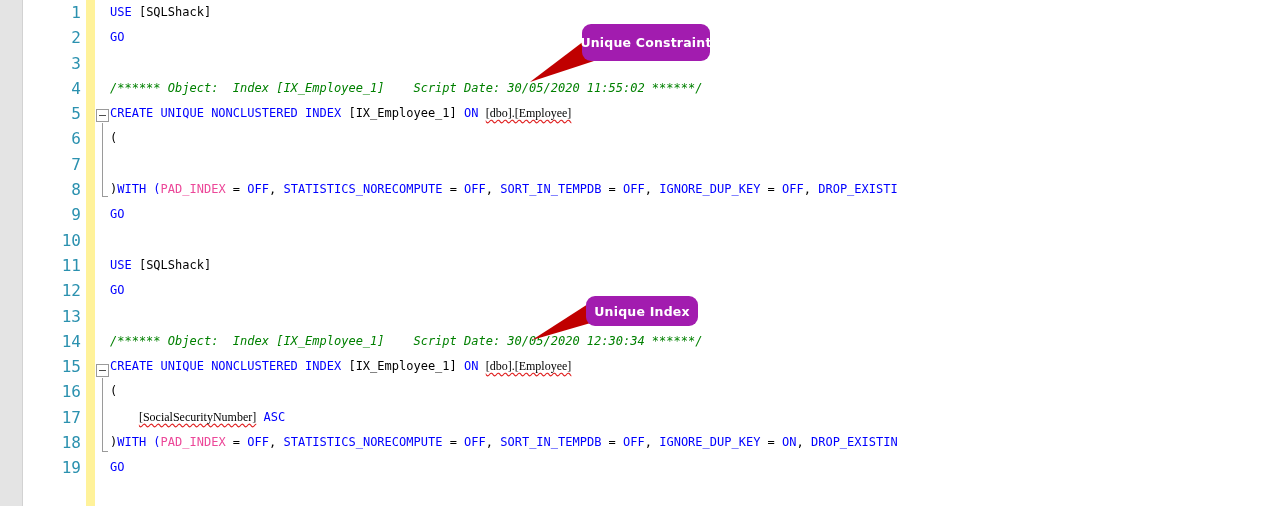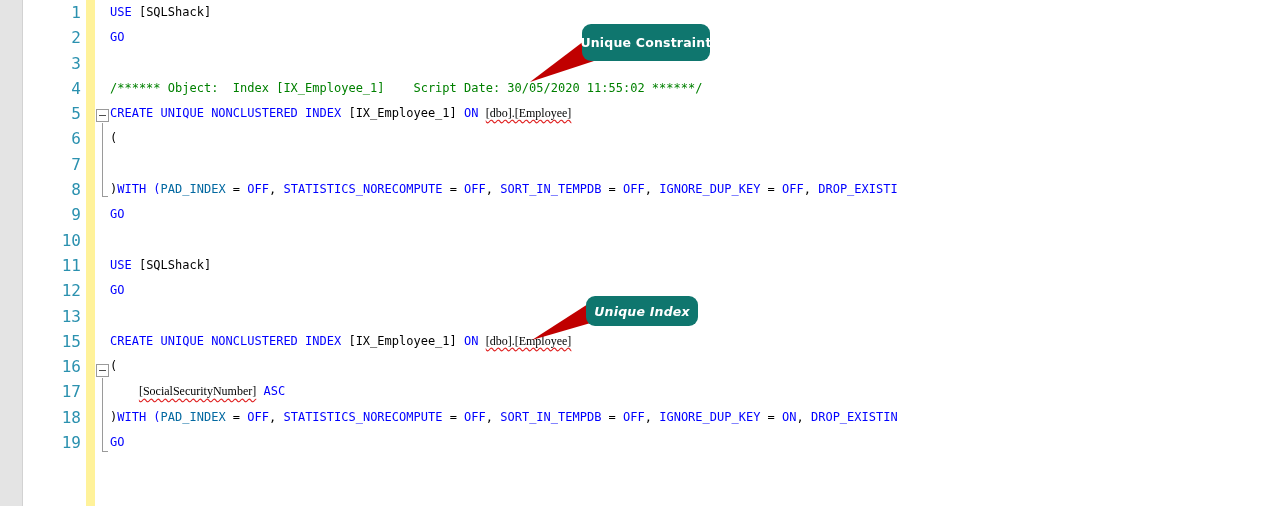--- a/index.html
+++ b/index.html
@@ -108,7 +108,7 @@
   .callout { position: absolute; }
   .callout-bubble {
     position: absolute;
-    background: #0f766e;
+    background: #a21caf;
     border-radius: 9px;
     color: #ffffff;
     font-family: "DejaVu Sans", sans-serif;

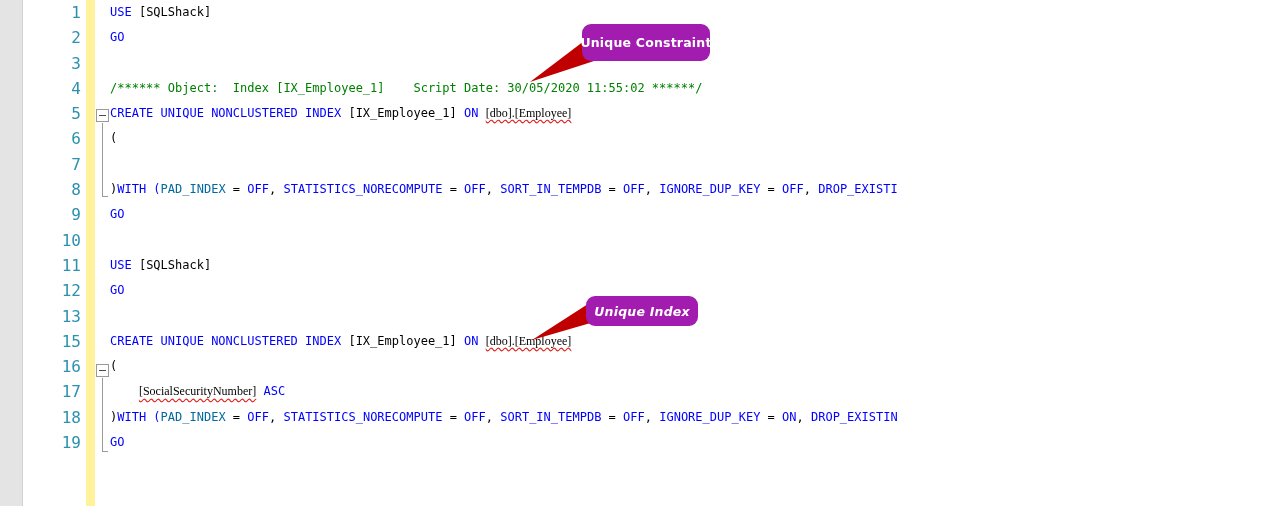--- a/index.html
+++ b/index.html
@@ -67,7 +67,7 @@
     color: #000000;
   }
   .kw   { color: #0000ff; }
-  .cmt  { color: #008000; }
+  .cmt  { color: #008000; font-style: italic; }
   .id   { color: #000000; }
   .fn   { color: #0369a1; }
   .par  { color: #000000; }

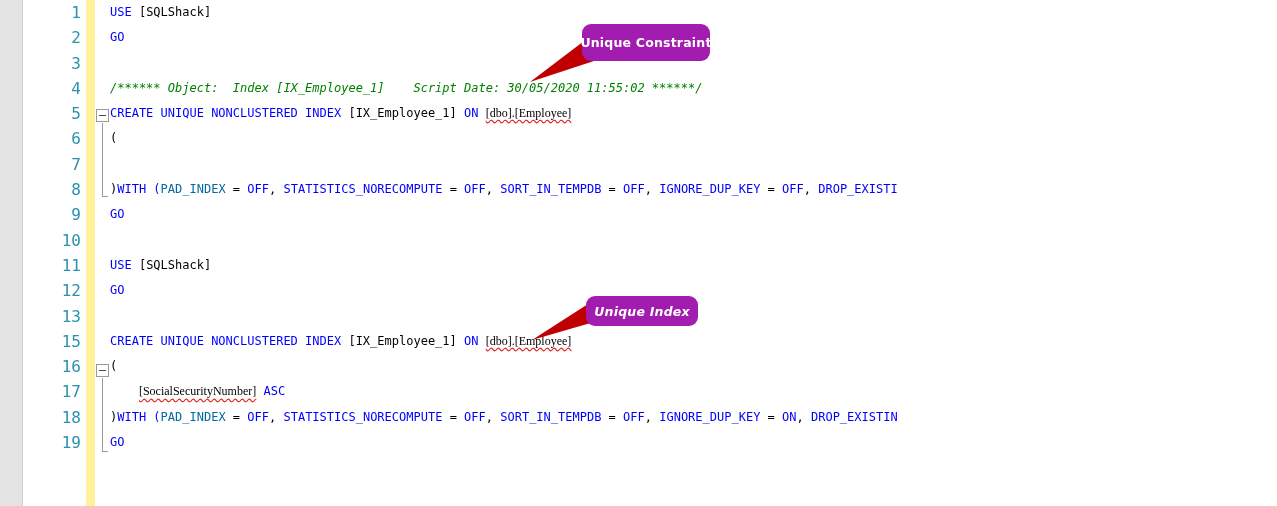--- a/index.html
+++ b/index.html
@@ -69,7 +69,7 @@
   .kw   { color: #0000ff; }
   .cmt  { color: #008000; font-style: italic; }
   .id   { color: #000000; }
-  .fn   { color: #0369a1; }
+  .fn   { color: #ec4899; }
   .par  { color: #000000; }
   
   .sq {

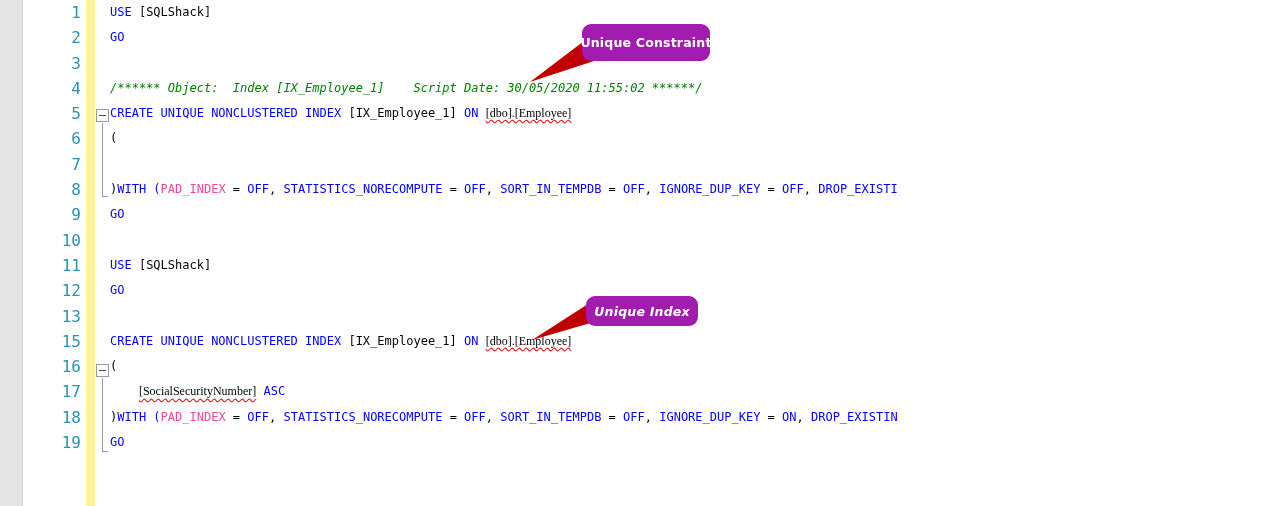--- a/index.html
+++ b/index.html
@@ -171,7 +171,7 @@
     <svg class="callout-tail" width="220" height="62" style="left:516px; top:292px;">
       <polygon points="72,12 140,12 16,48" fill="#c00000"></polygon>
     </svg>
-    <div class="callout-bubble" style="left:586px; top:296px; width:112px; height:30px;font-style:italic;">Unique Index</div>
+    <div class="callout-bubble" style="left:586px; top:296px; width:112px; height:30px;">Unique Index</div>
   </div>
 
 </div>

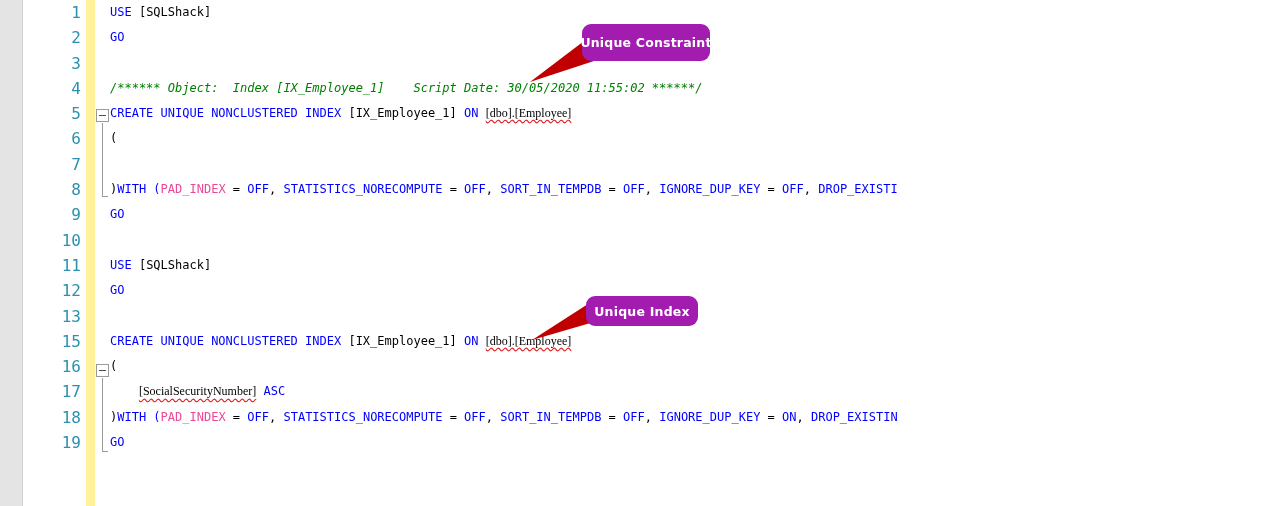--- a/index.html
+++ b/index.html
@@ -145,6 +145,7 @@
       <div class="row"><div class="lineno">11</div><div class="code"><span class="kw">USE </span><span class="id">[SQLShack]</span></div></div>
       <div class="row"><div class="lineno">12</div><div class="code"><span class="kw">GO</span></div></div>
       <div class="row"><div class="lineno">13</div><div class="code"></div></div>
+      <div class="row"><div class="lineno">14</div><div class="code"><span class="cmt">/****** Object:  Index [IX_Employee_1]    Script Date: 30/05/2020 12:30:34 ******/</span></div></div>
       <div class="row"><div class="lineno">15</div><div class="code"><span class="kw">CREATE UNIQUE NONCLUSTERED INDEX </span><span class="id">[IX_Employee_1] </span><span class="kw">ON </span><span class="id sq">[dbo].[Employee]</span></div></div>
       <div class="row"><div class="lineno">16</div><div class="code"><span class="par">(</span></div></div>
       <div class="row"><div class="lineno">17</div><div class="code"><span class="id">    </span><span class="id sq">[SocialSecurityNumber]</span><span class="id"> </span><span class="kw">ASC</span></div></div>

